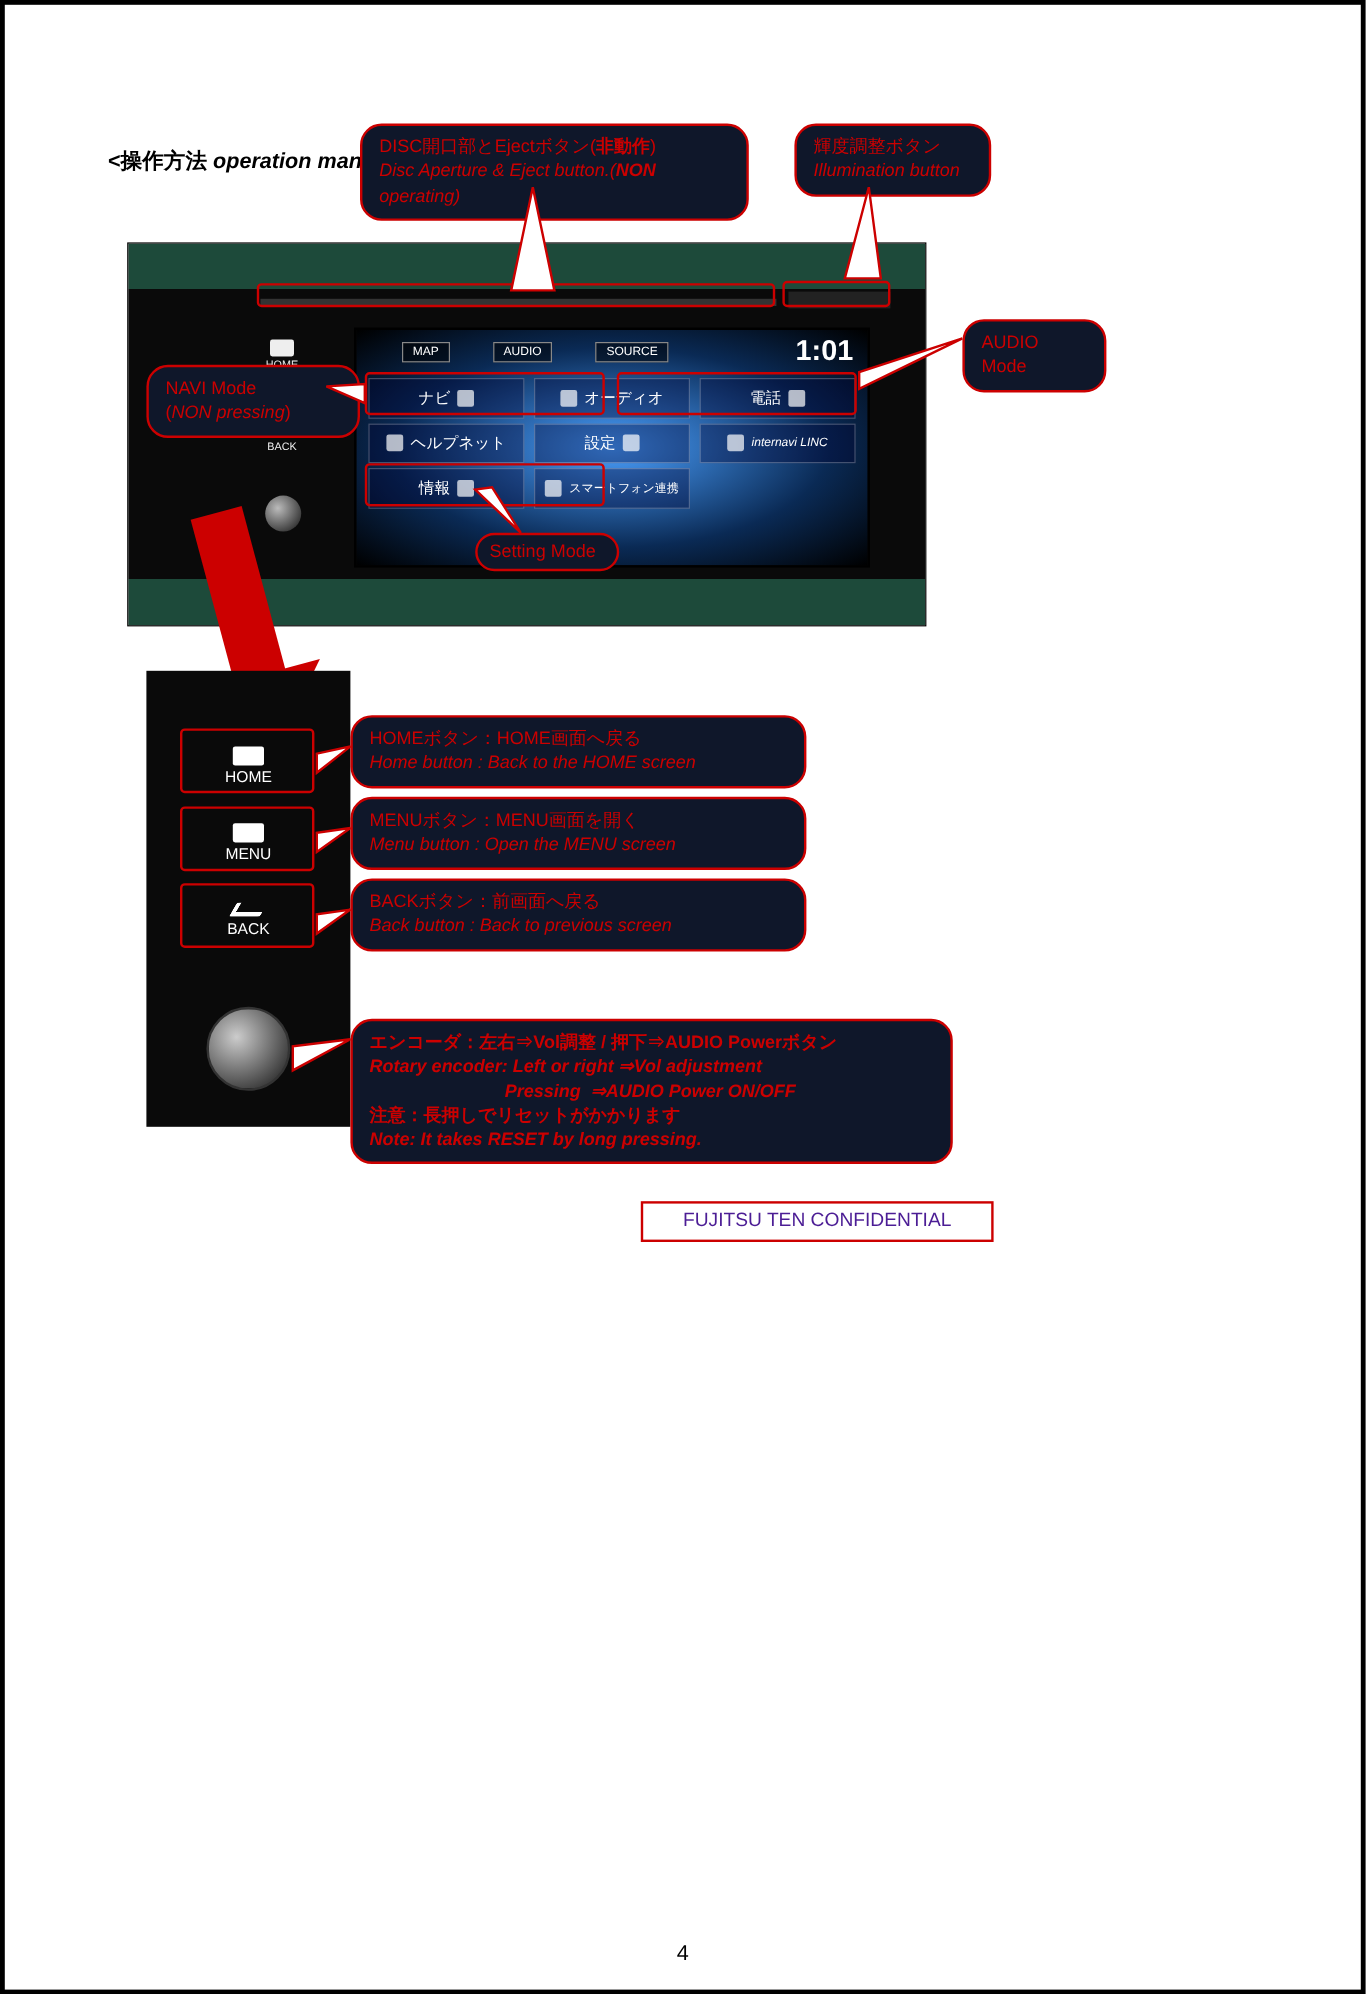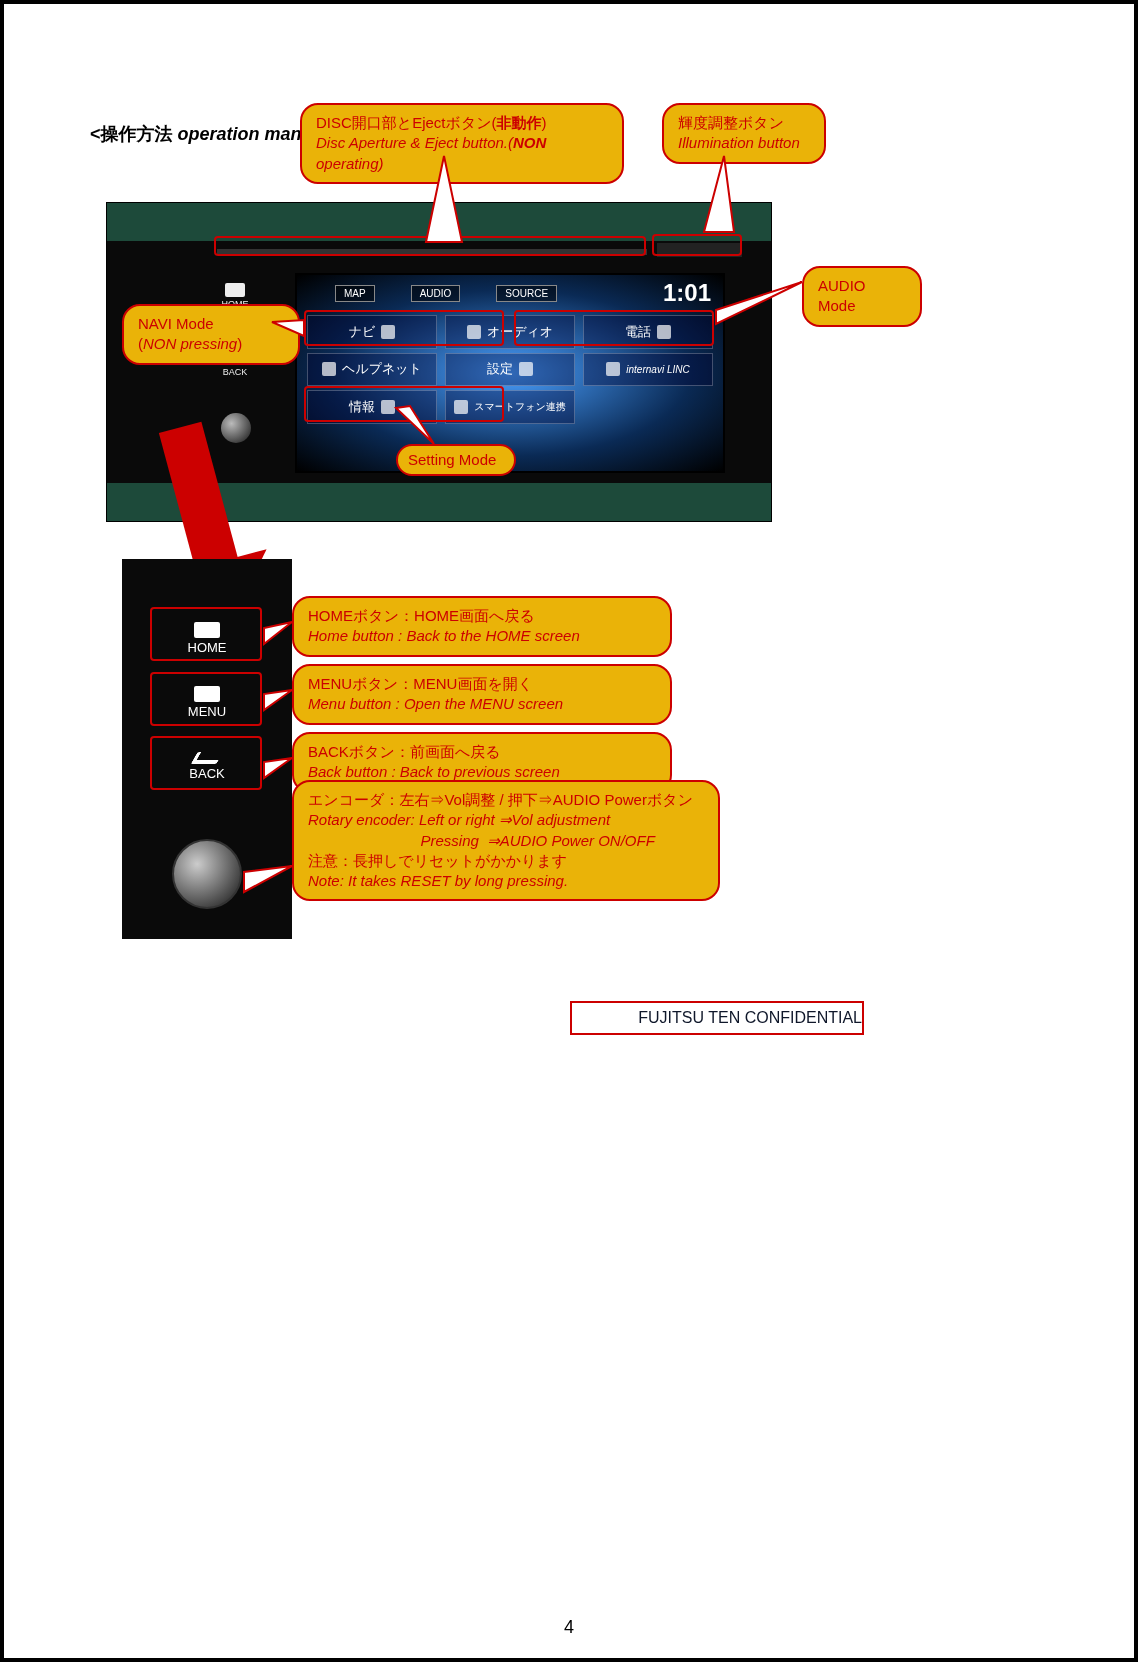--- a/index.html
+++ b/index.html
@@ -21,7 +21,7 @@
     position: absolute;
     border: 2px solid #c00;
     border-radius: 18px;
-    background: #eab308;
+    background: #0f172a;
     padding: 8px 14px;
     font-size: 15px; line-height: 1.35;
     color: #c00;

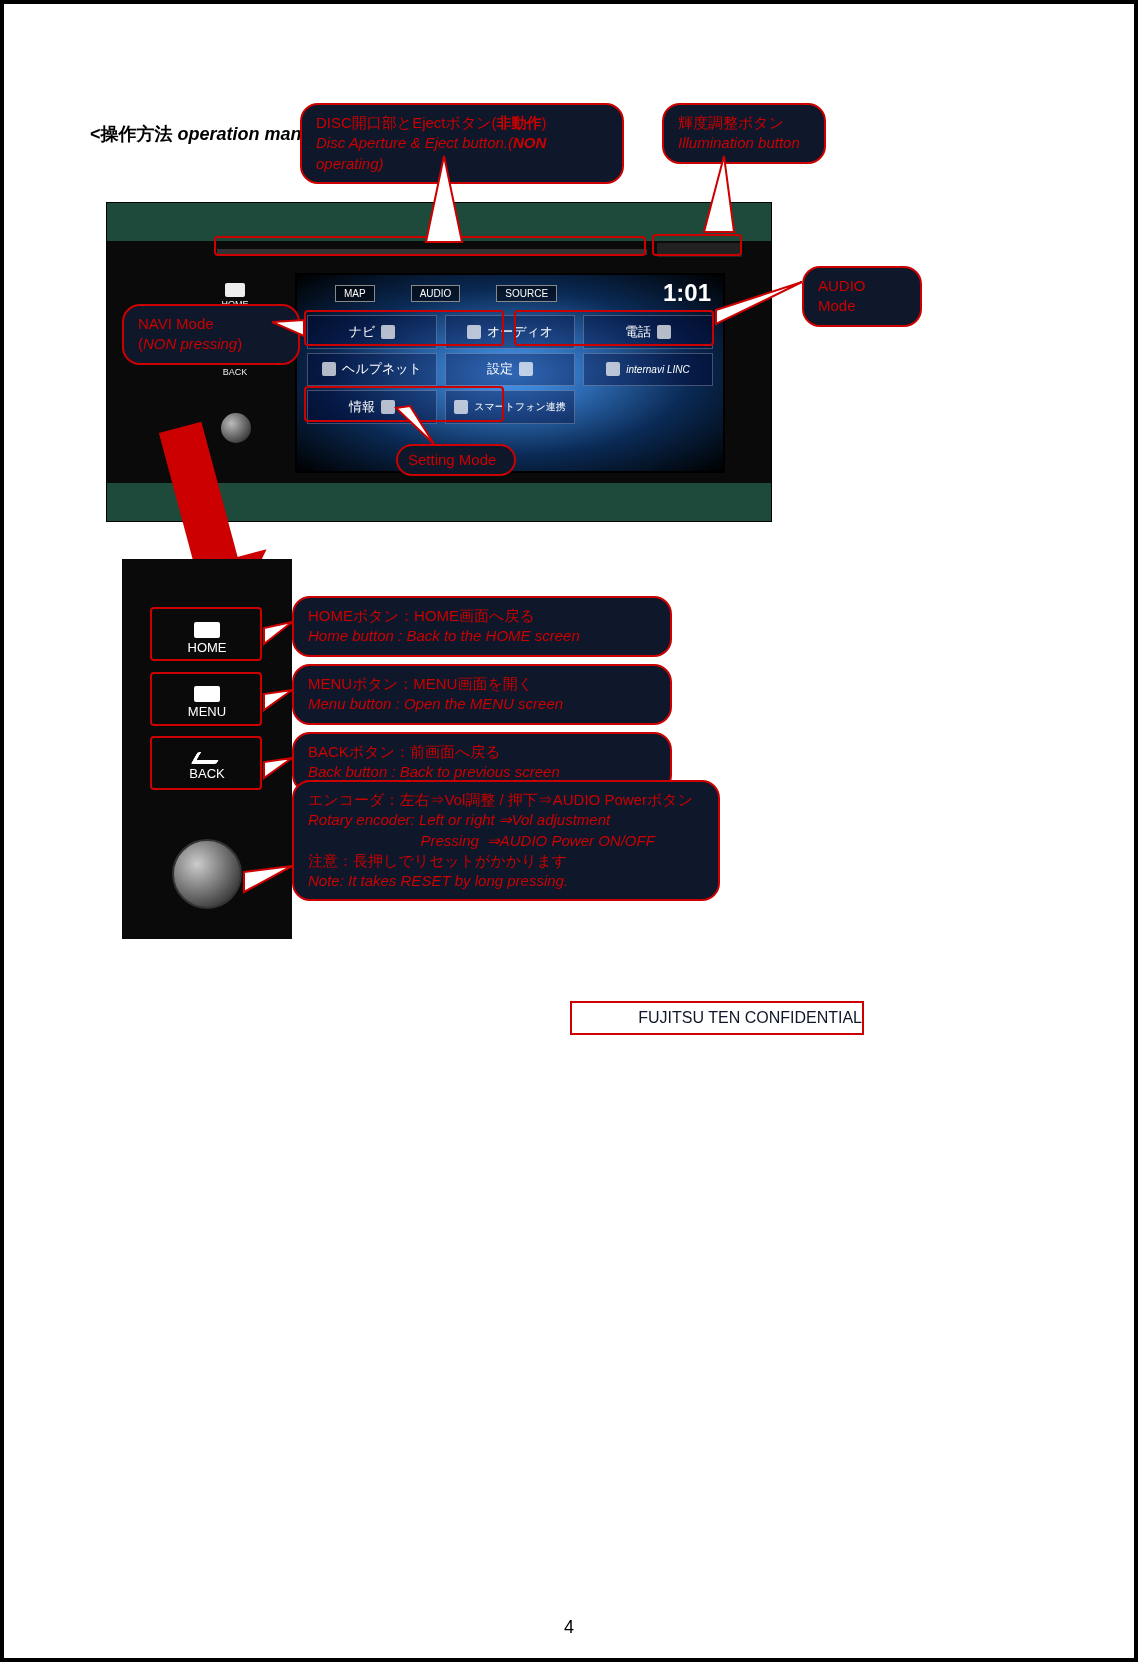--- a/index.html
+++ b/index.html
@@ -278,7 +278,7 @@
     <span>BACKボタン：前画面へ戻る</span>
     <span class="en">Back button : Back to previous screen</span>
   </div>
-  <div class="callout" style="left:288px; top:776px; width:428px;">
+  <div class="callout" style="left:288px; top:845px; width:502px;font-weight:bold;">
     <span>エンコーダ：左右⇒Vol調整  /  押下⇒AUDIO Powerボタン</span>
     <span class="en">Rotary encoder: Left or right  ⇒Vol adjustment</span>
     <span class="en" style="white-space:pre">                           Pressing  ⇒AUDIO Power ON/OFF</span>

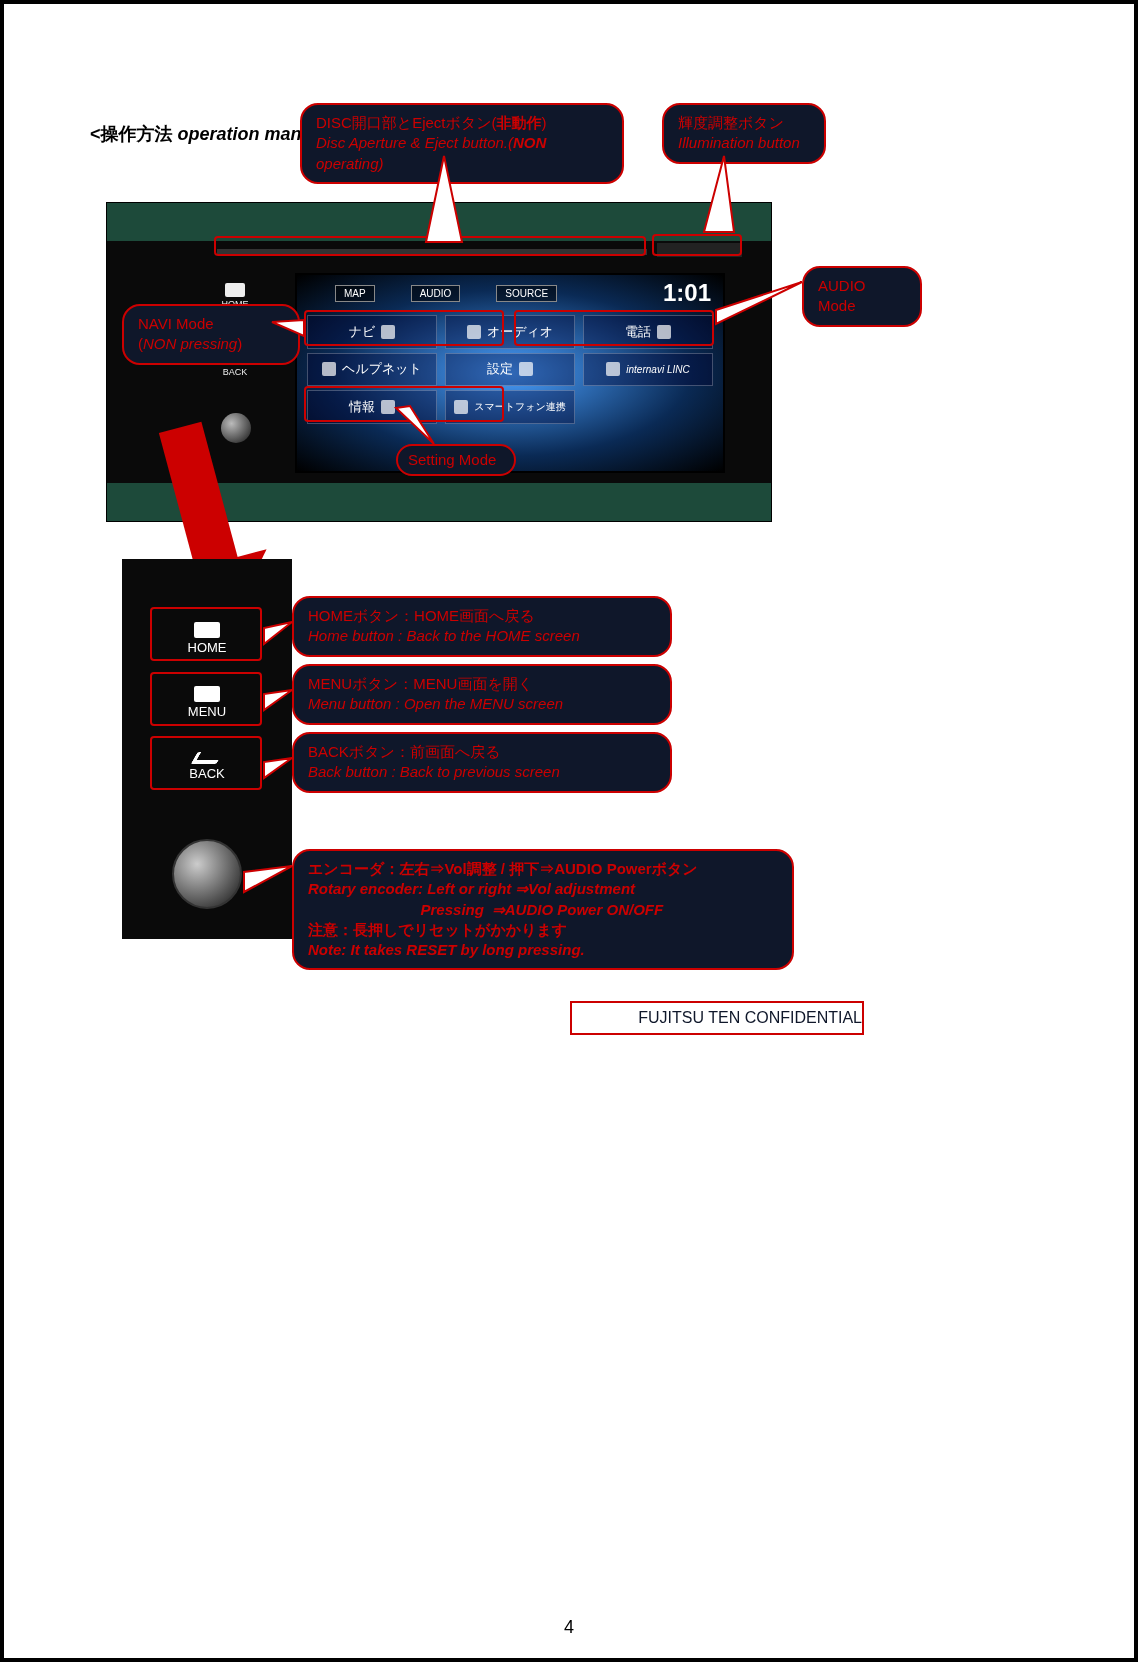--- a/index.html
+++ b/index.html
@@ -115,10 +115,10 @@
   }
 
   .confidential {
-    position: absolute; left: 566px; top: 997px; width: 294px; height: 34px;
+    position: absolute; left: 530px; top: 997px; width: 294px; height: 34px;
     border: 2px solid #c00;
-    color: #0f172a; font-size: 16px;
-    display: flex; align-items: center; justify-content: flex-end;
+    color: #4c1d95; font-size: 16px;
+    display: flex; align-items: center; justify-content: center;
   }
 
   .page-num {

